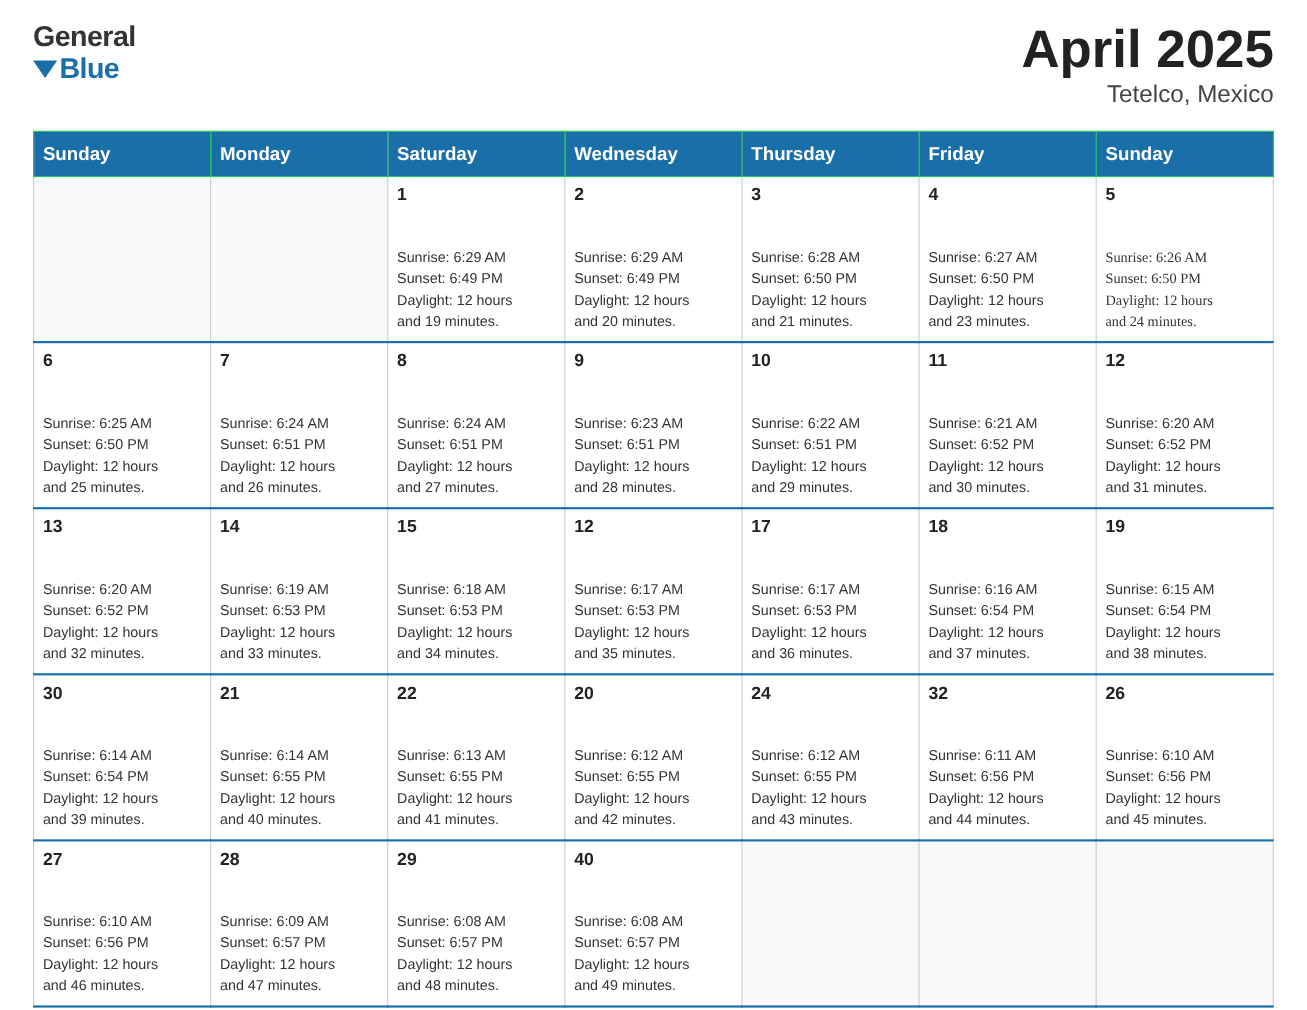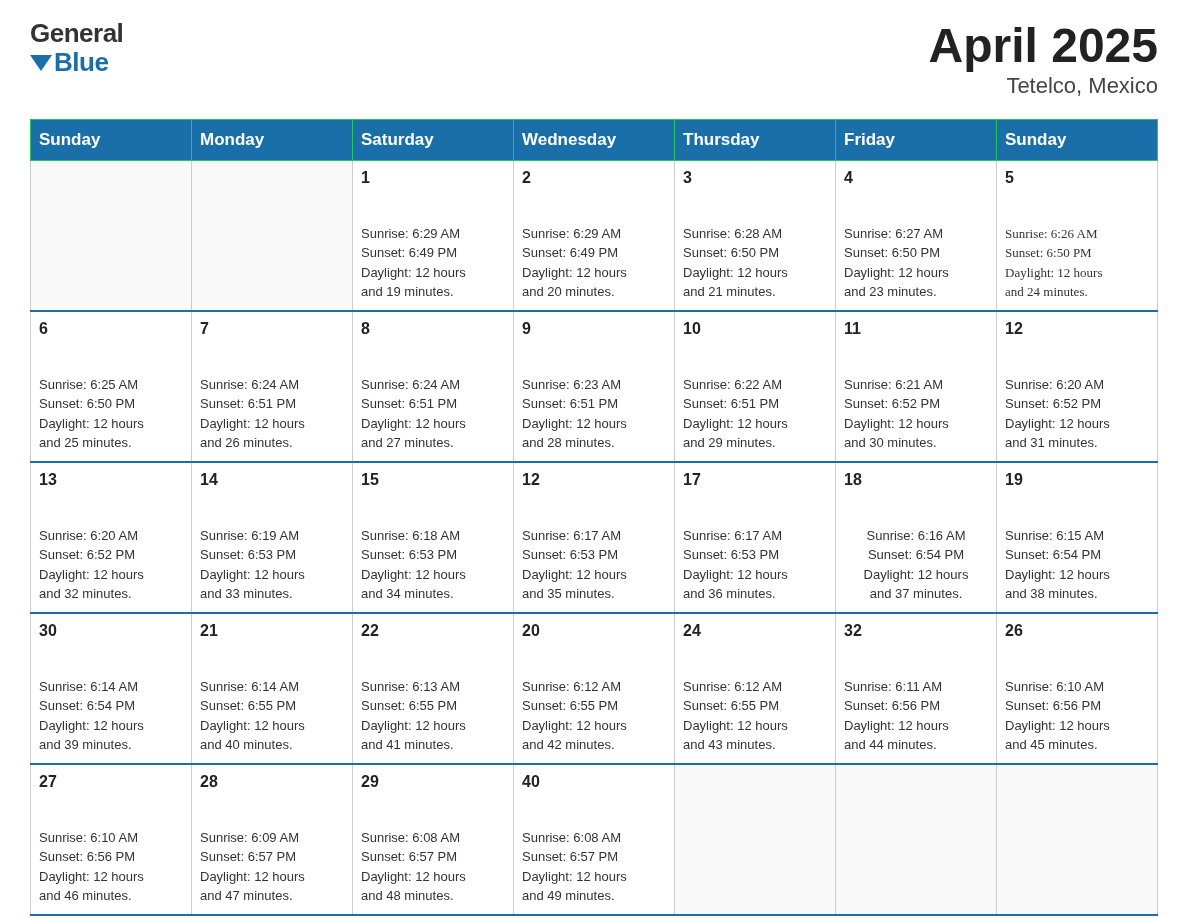--- a/index.html
+++ b/index.html
@@ -268,7 +268,7 @@
         </td>
         <td>
           <div class="day-number">18</div>
-          <div class="day-info" style="white-space: pre-line; text-align: center;">Sunrise: 6:16 AM
+          <div class="day-info" style="white-space: pre-line;">Sunrise: 6:16 AM
 Sunset: 6:54 PM
 Daylight: 12 hours
 and 37 minutes.</div>

